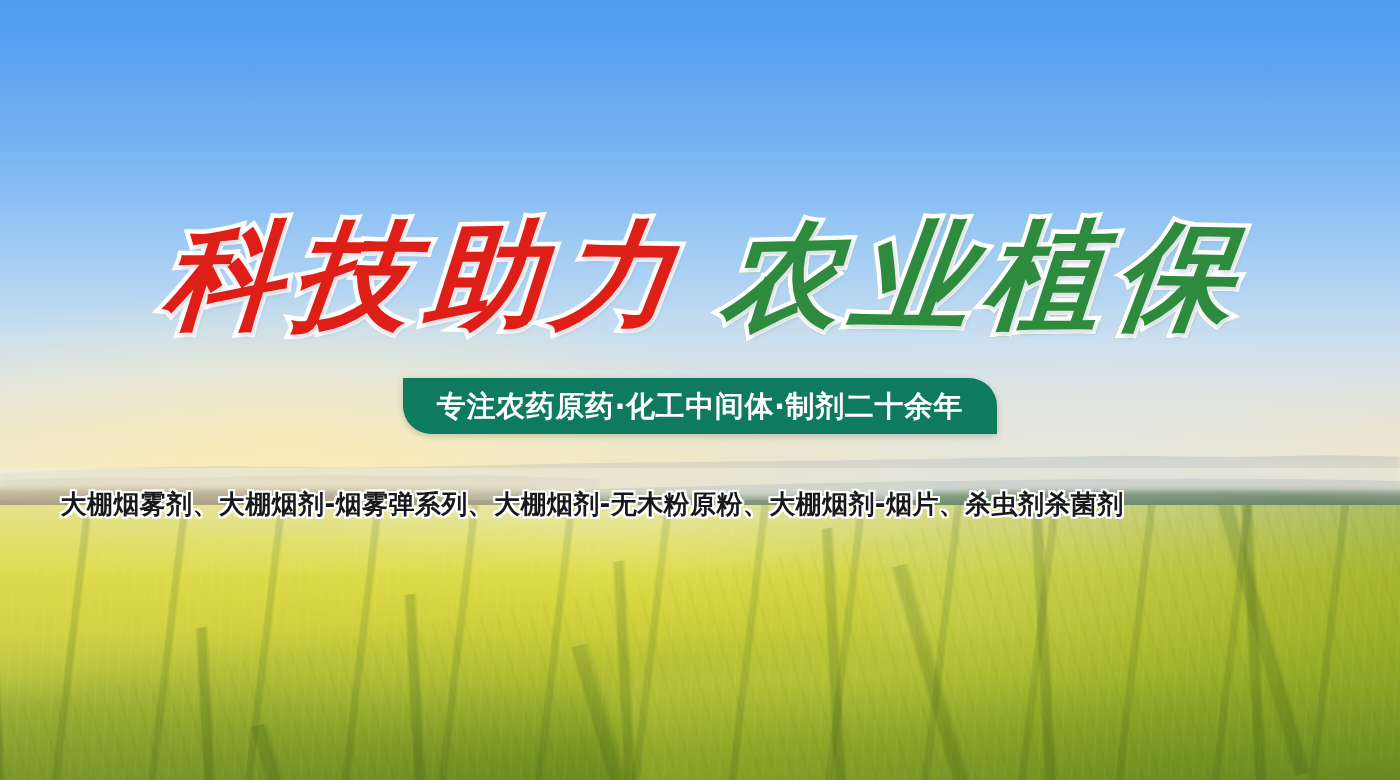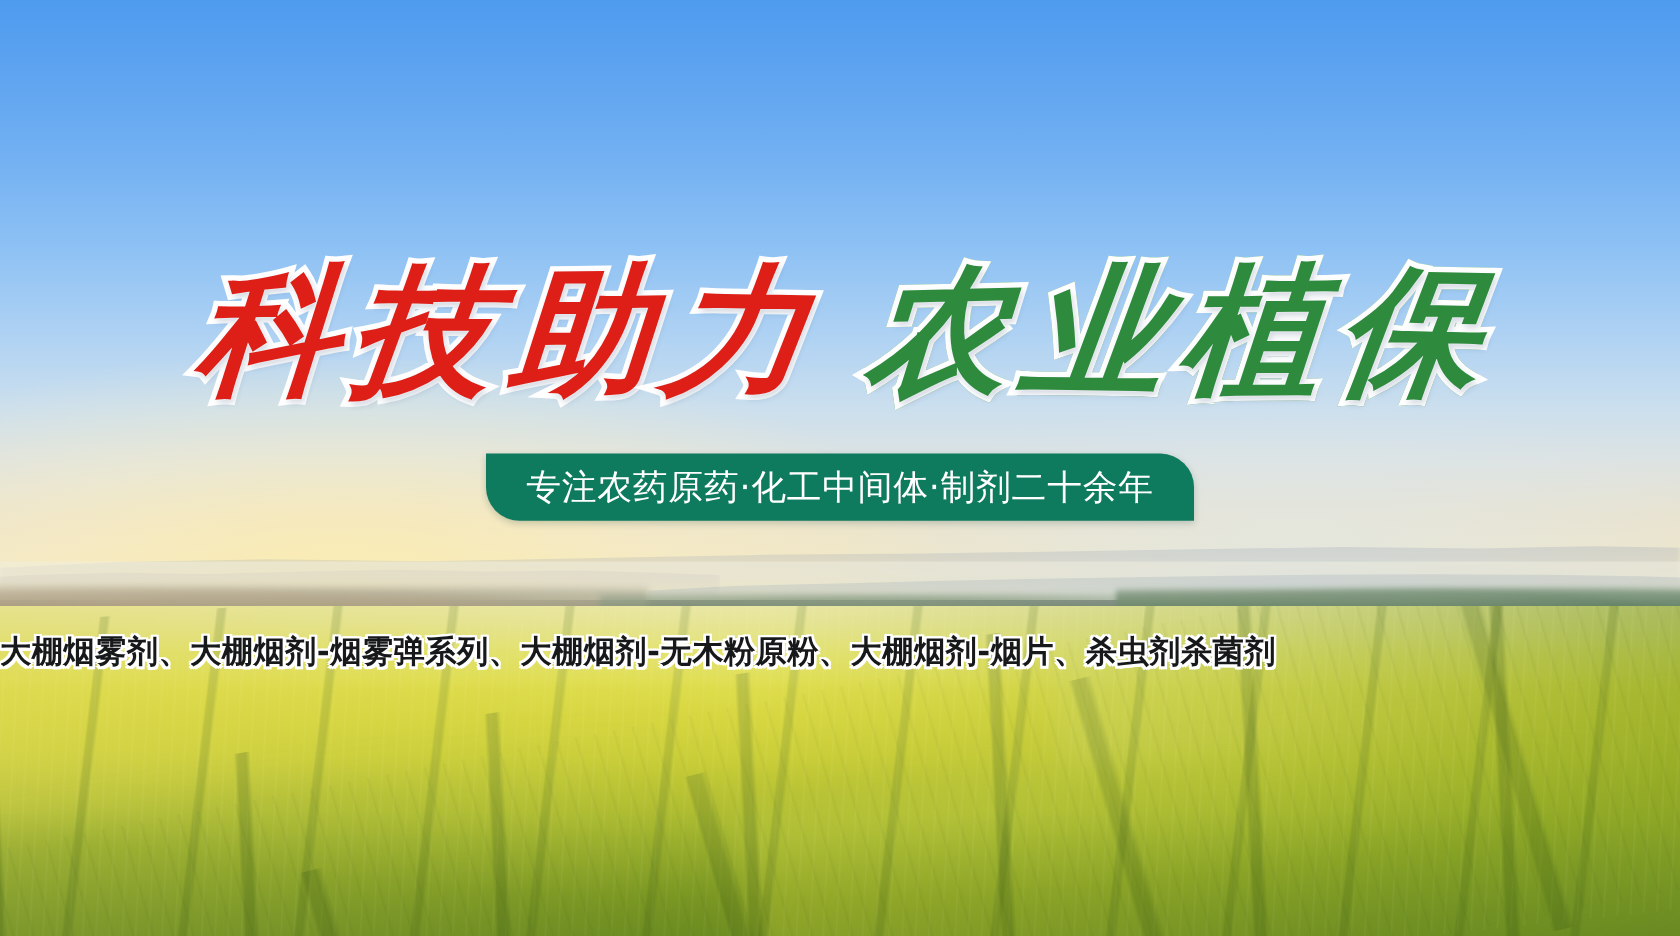--- a/index.html
+++ b/index.html
@@ -273,7 +273,7 @@
   .pill-text {
     color:#ffffff;
     font-size:29px;
-    font-weight:400;
+    font-weight:700;
     letter-spacing:.6px;
     line-height:1;
     white-space:nowrap;

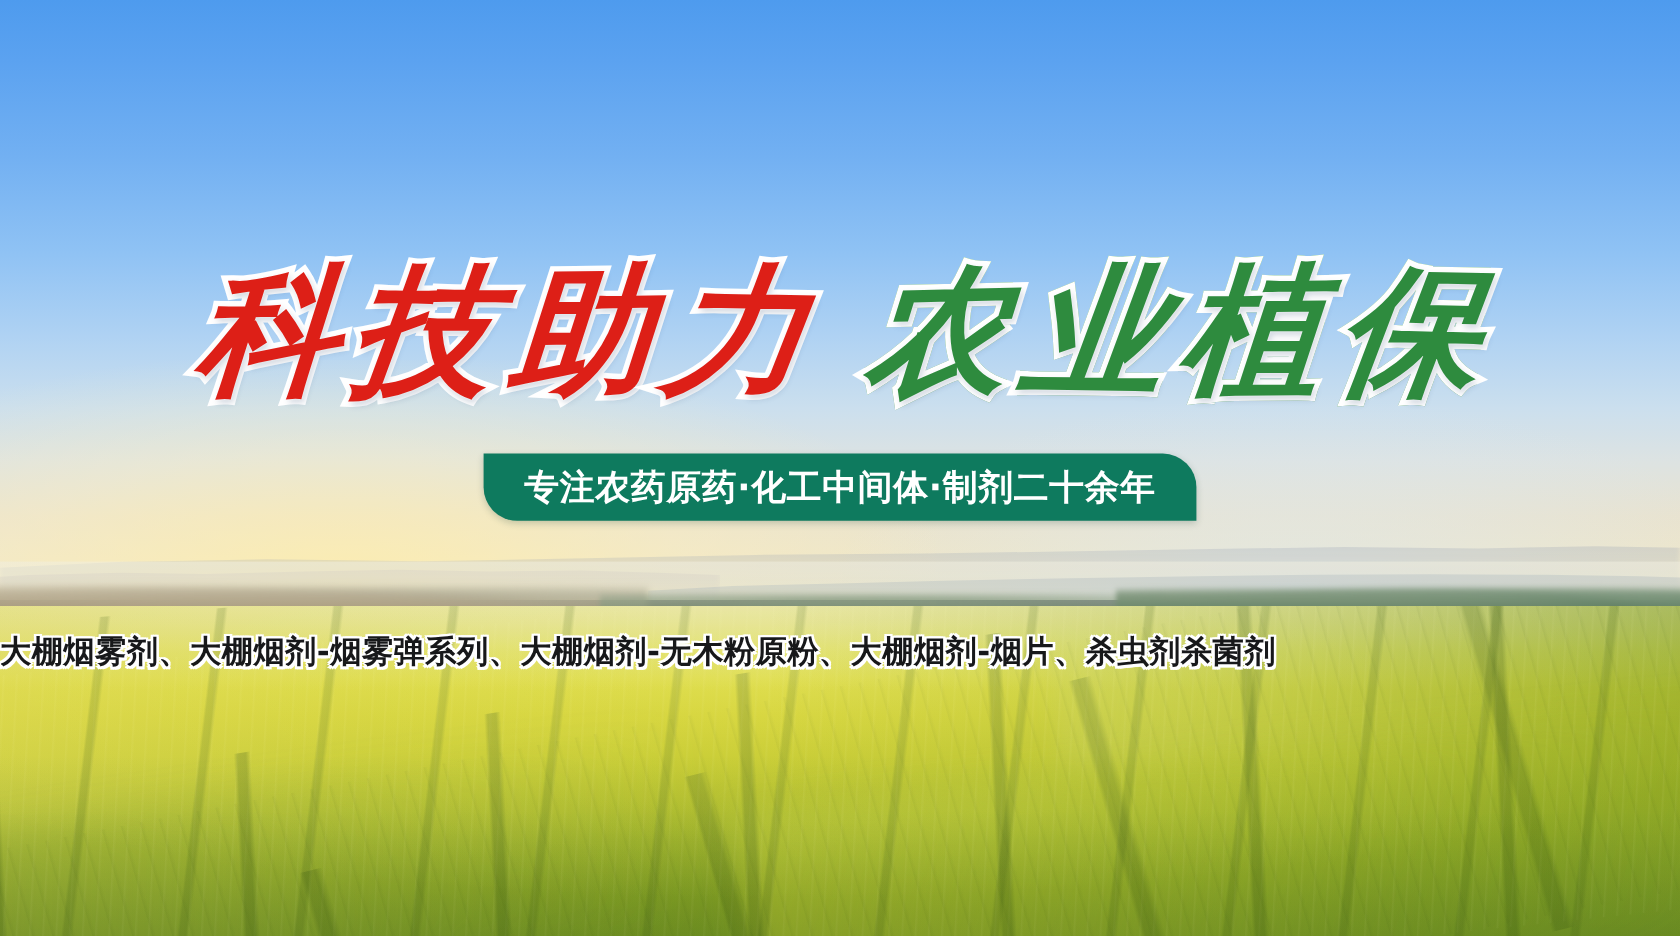--- a/index.html
+++ b/index.html
@@ -282,7 +282,8 @@
 
   
   .products {
-    position:absolute; left:0; top:524px; width:1184px;
+    position:absolute; left:0; top:484px; width:1184px;
+    text-align:center;
   }
   .prod-line {
     font-size:26px;

